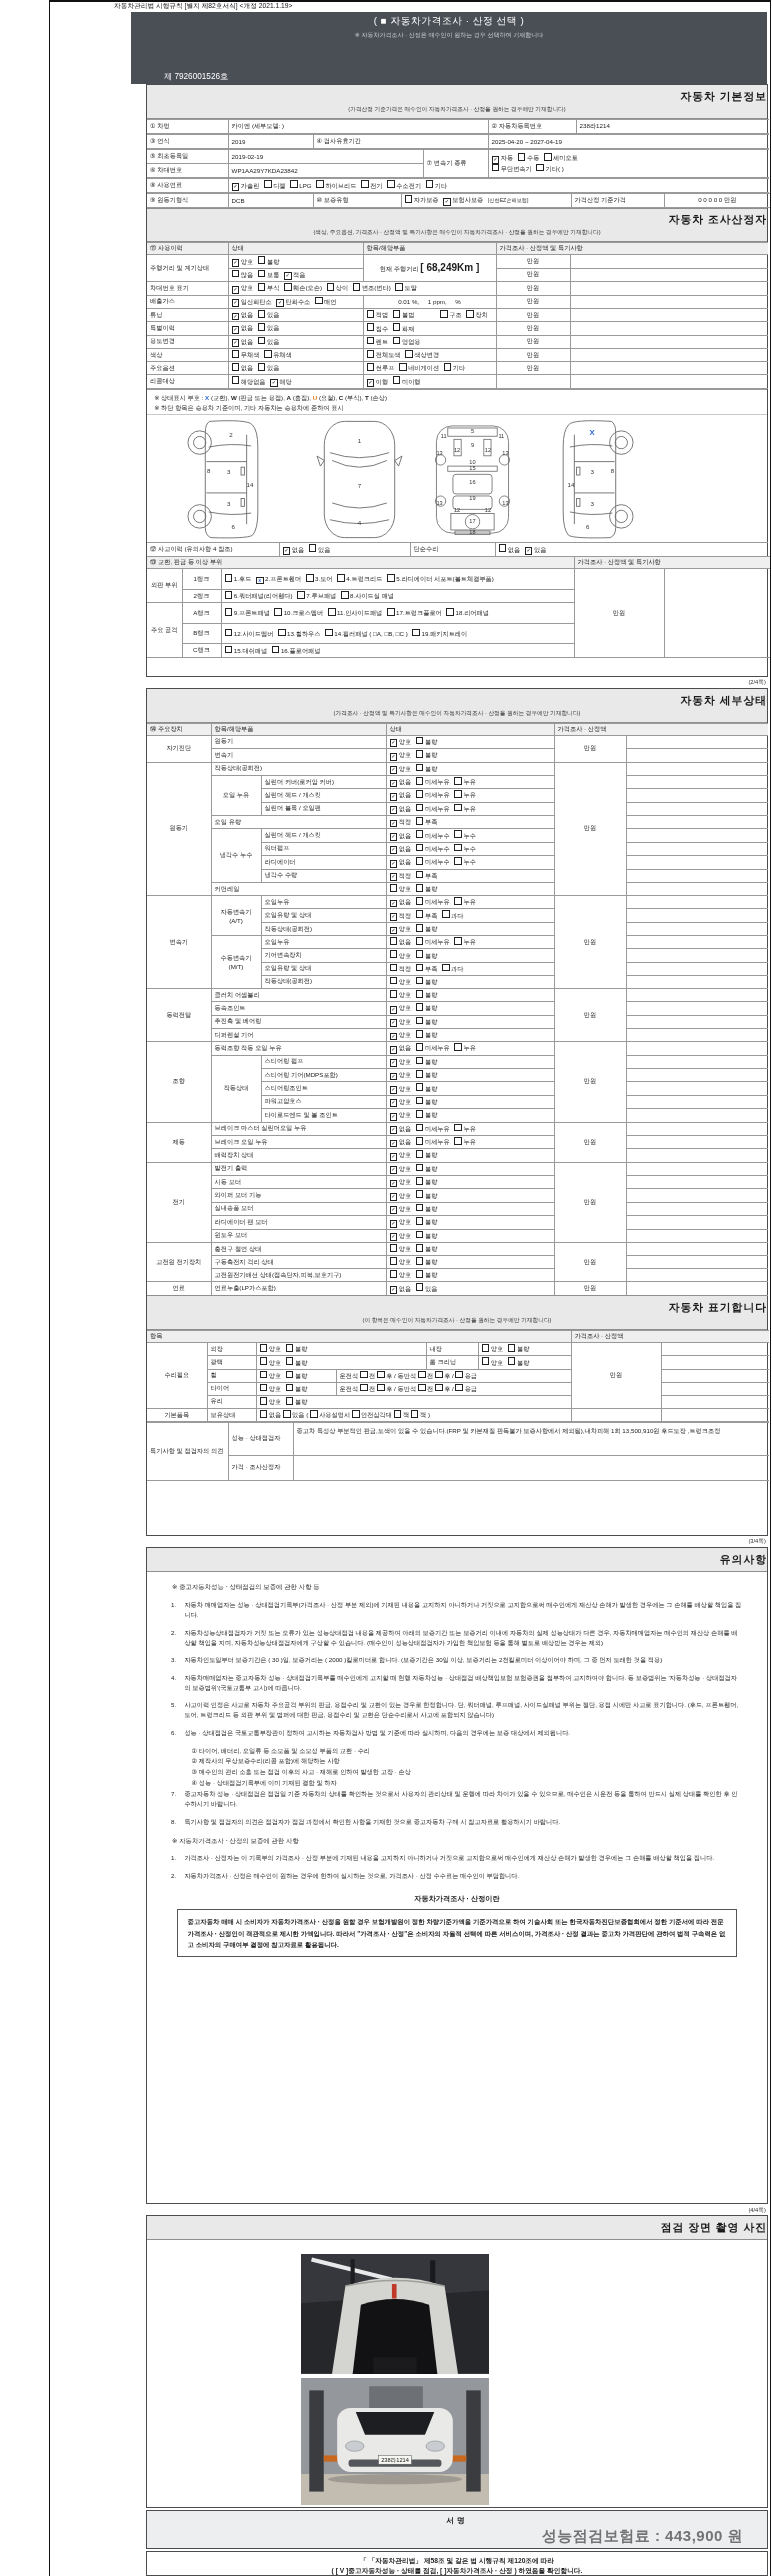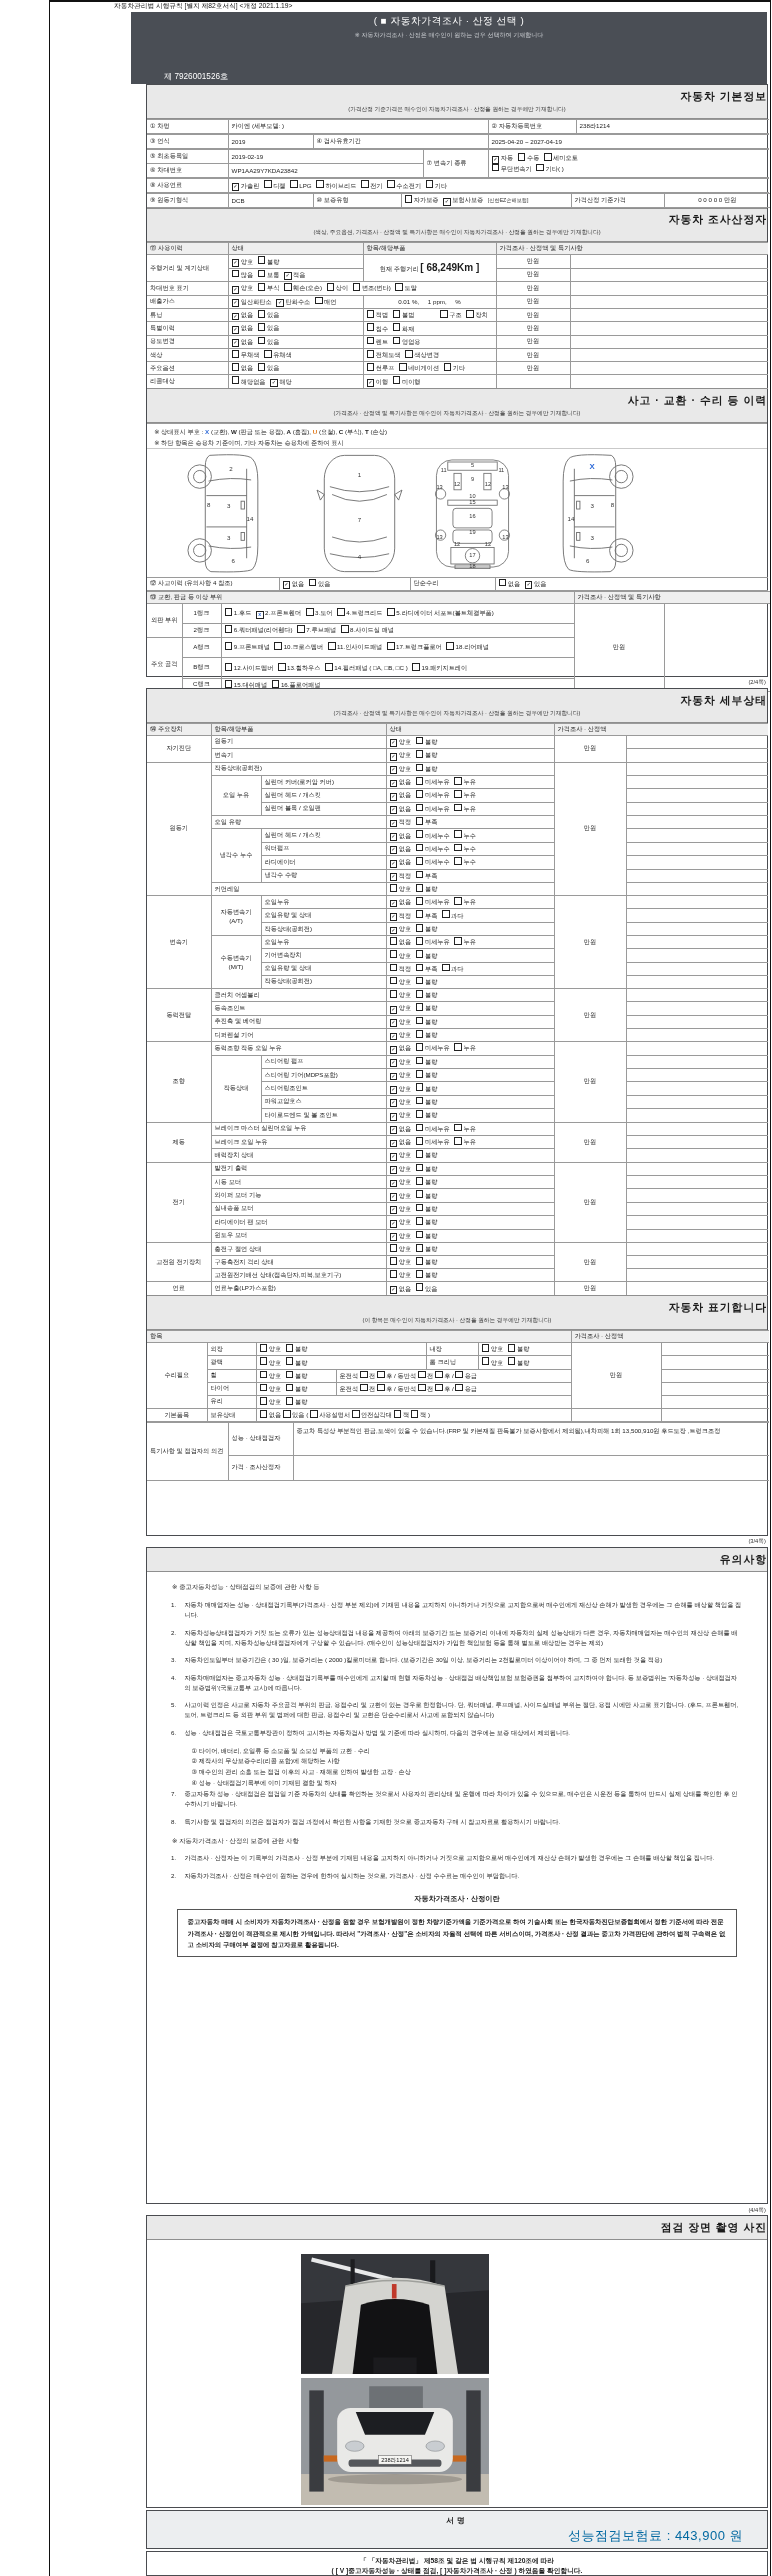--- a/index.html
+++ b/index.html
@@ -260,10 +260,6 @@
     </tbody>
       </table>
 
-    <div class="sechead" style="border-top:0.5px solid #8f8f8f;margin-top:-0.5px">
-      <div class="st">사고 · 교환 · 수리 등 이력</div>
-      <div class="sn">(가격조사 · 산정액 및 특기사항은 매수인이 자동차가격조사 · 산정을 원하는 경우에만 기재합니다)</div>
-    </div>
 
     <div class="legend">
       <div id="legend-line"><span>※ 상태표시 부호 : </span><span class="lg-b">X</span><span> (교환),  </span><span class="lg-k">W</span><span> (판금 또는 용접),  </span><span class="lg-k">A</span><span> (흠집),  </span><span class="lg-o">U</span><span> (요철),  </span><span class="lg-k">C</span><span> (부식),  </span><span class="lg-k">T</span><span> (손상)</span></div>

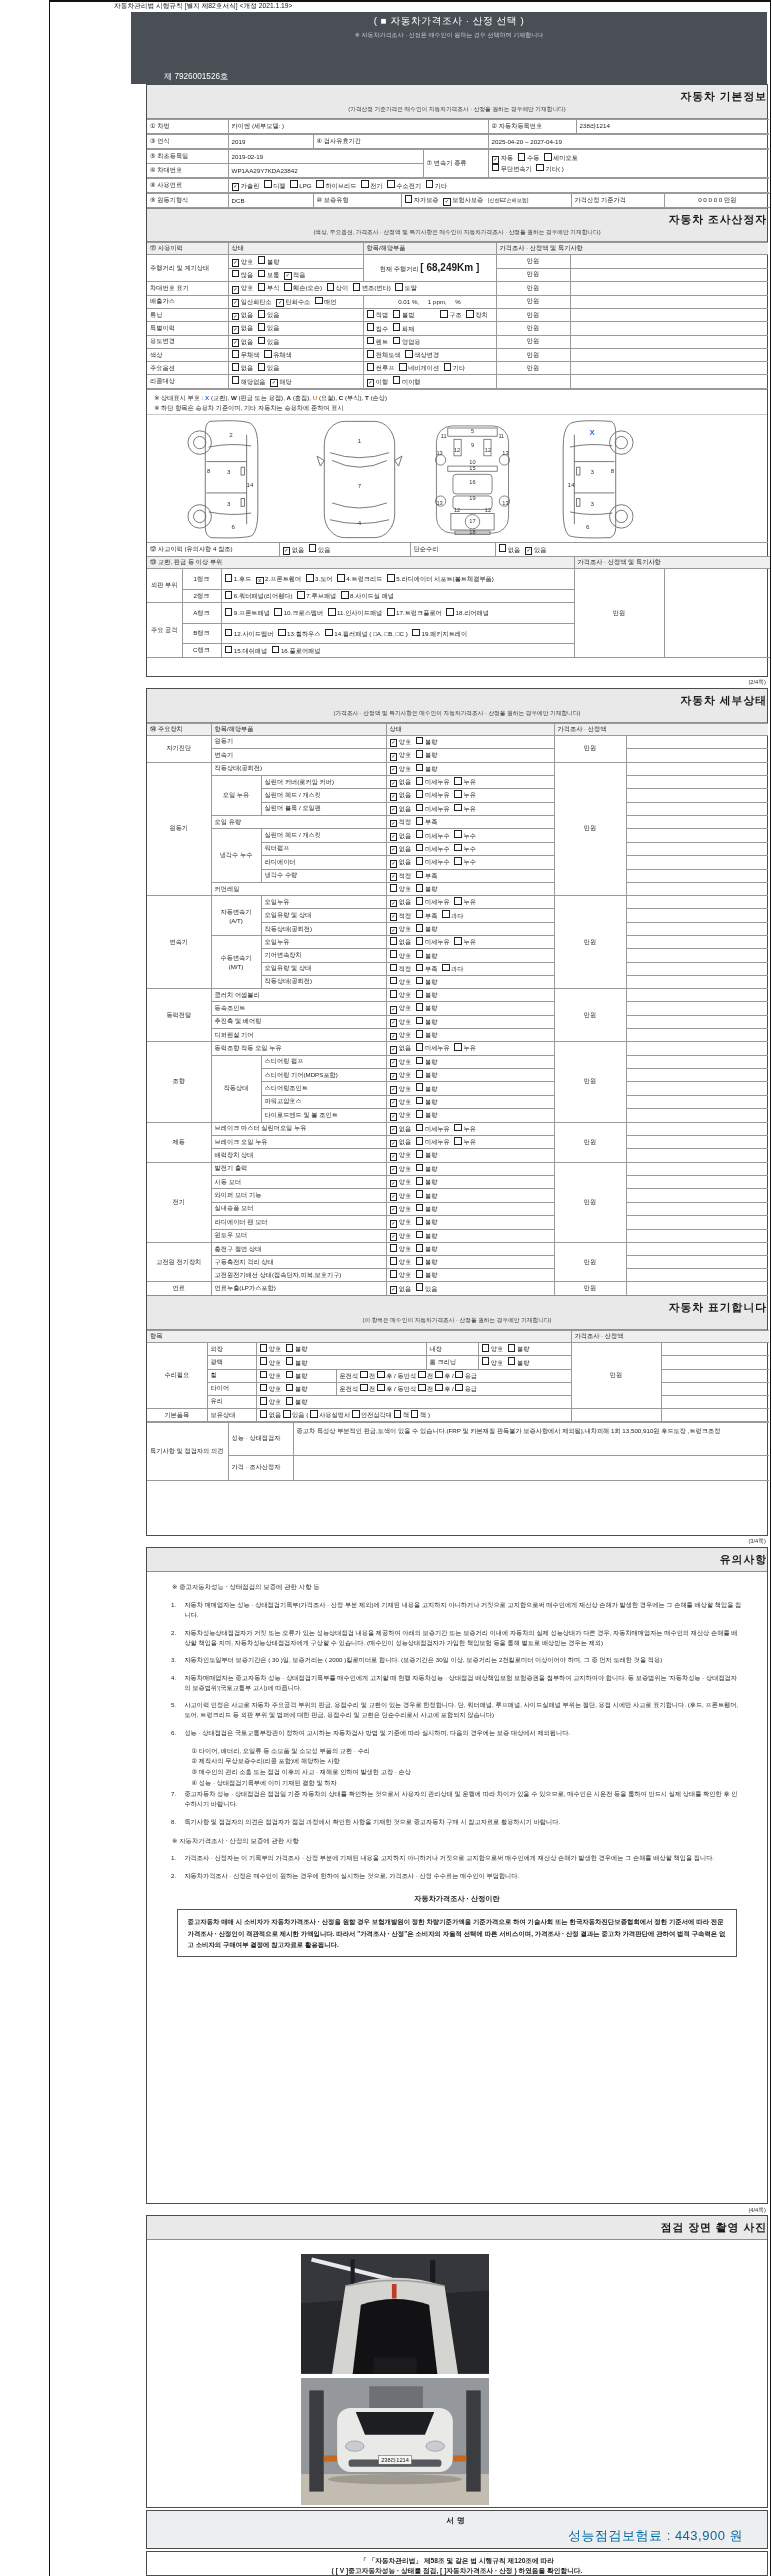--- a/index.html
+++ b/index.html
@@ -54,7 +54,7 @@
   .ndefbox{border:0.8px solid #555;margin:0 6.2px;padding:6.2px 9.3px;font-size:6.4px;line-height:1.75;font-weight:bold;color:#222;}
   .photowrap{position:absolute;left:154px;}
   .sign-title{text-align:center;font-size:7.7px;font-weight:bold;padding-top:4.6px;letter-spacing:3.1px;}
-  .fee{position:absolute;right:24px;top:15.5px;font-size:13px;font-weight:normal;color:#0369a1;letter-spacing:0.5px;}
+  .fee{position:absolute;right:24px;top:15.5px;font-size:15px;font-weight:bold;color:#737373;letter-spacing:0.5px;}
   .footline{text-align:center;font-size:6.7px;font-weight:bold;line-height:1.6;}
 </style>
 </head>

